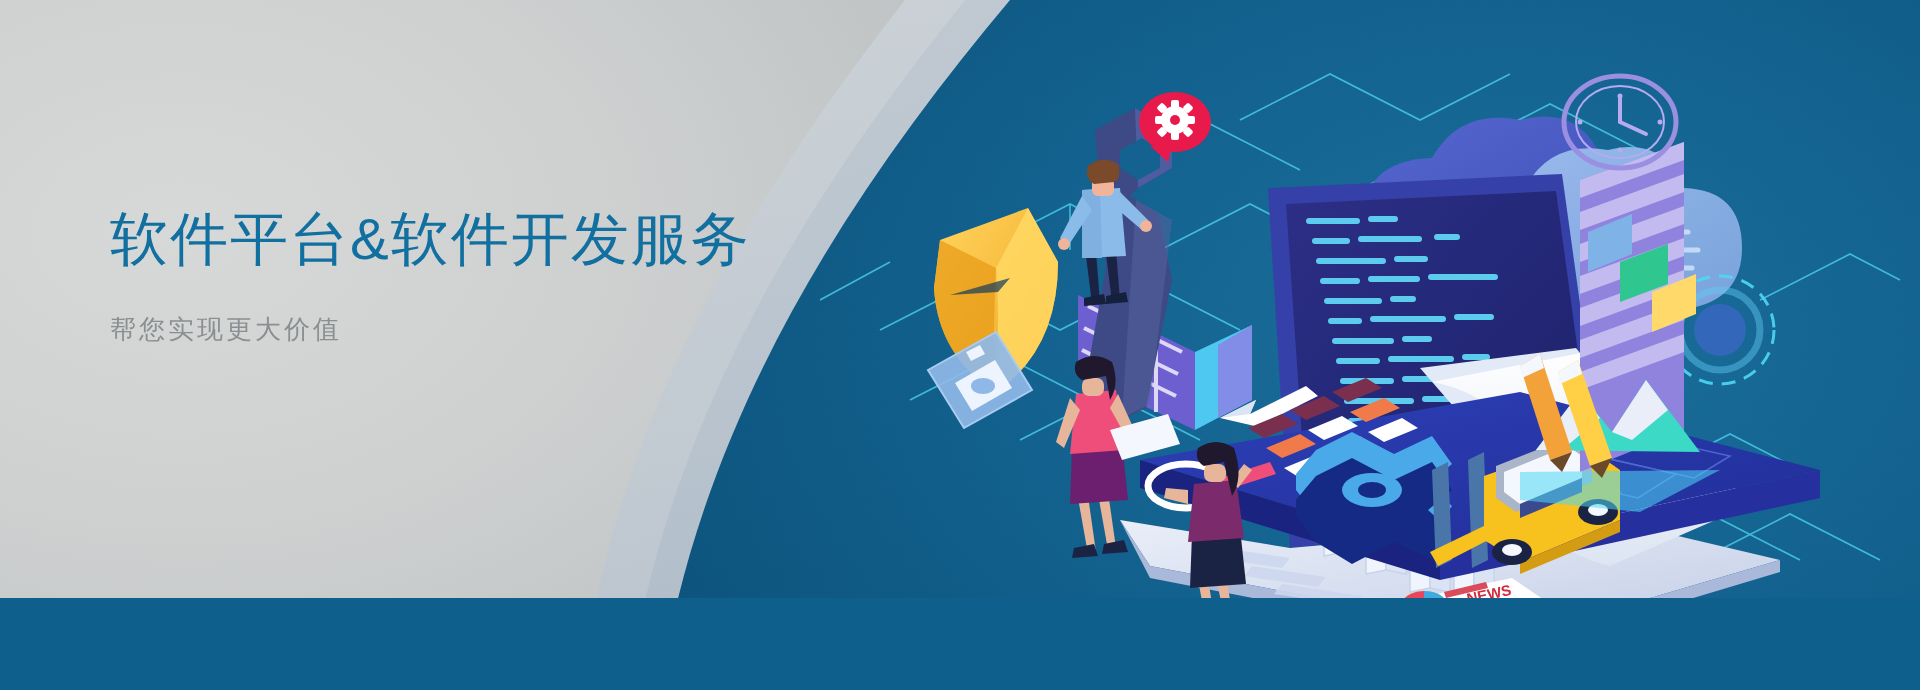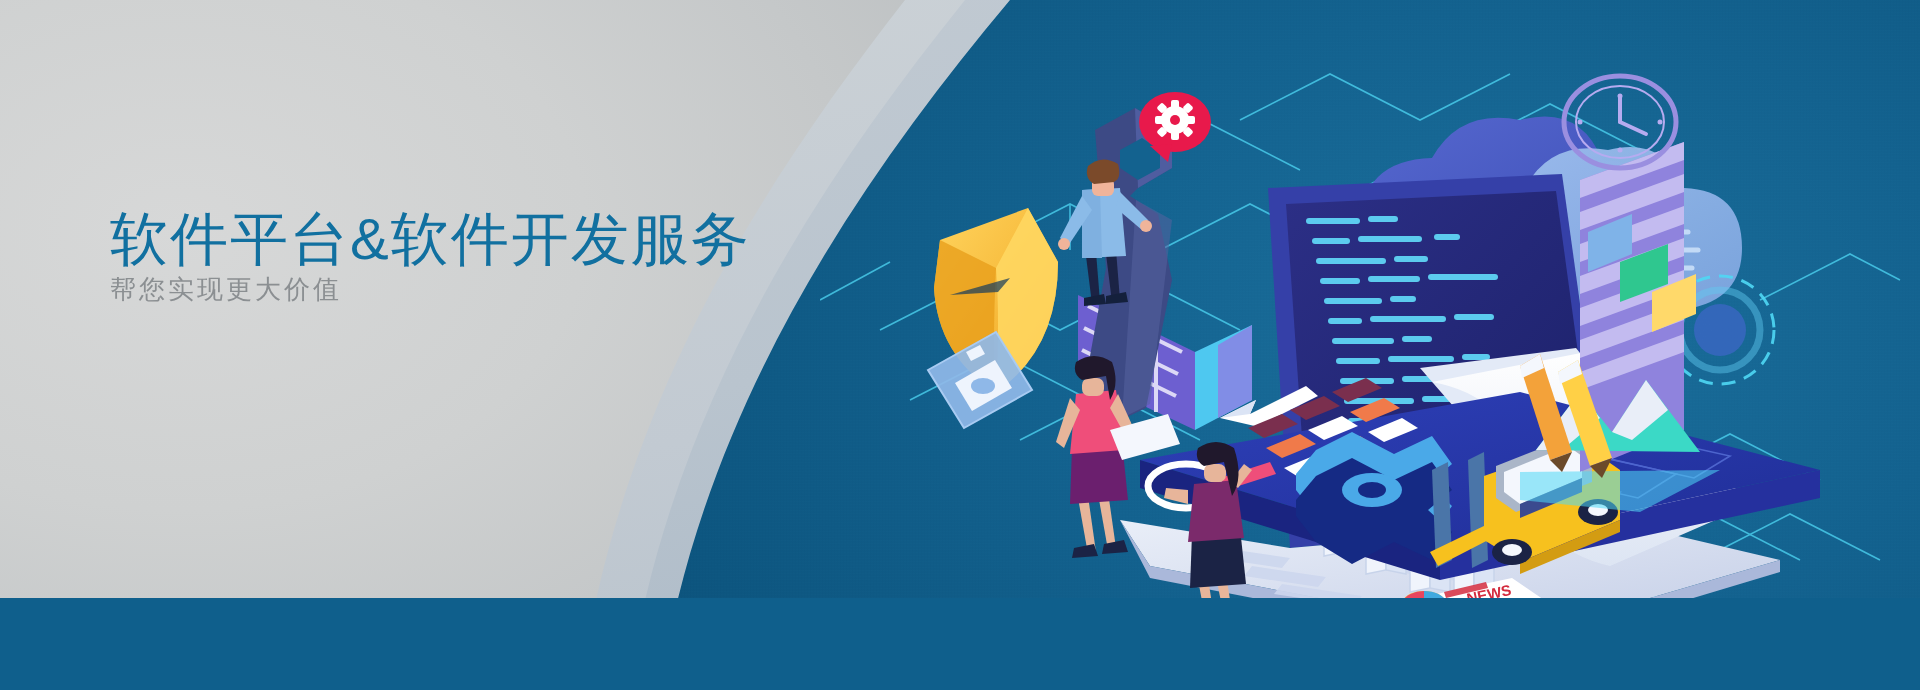--- a/index.html
+++ b/index.html
@@ -57,6 +57,7 @@
     white-space:nowrap;
   }
   #subtitle {
+    margin-top:40px;
     font-size:26px;
     color:#8b8f92;
     letter-spacing:3px;

